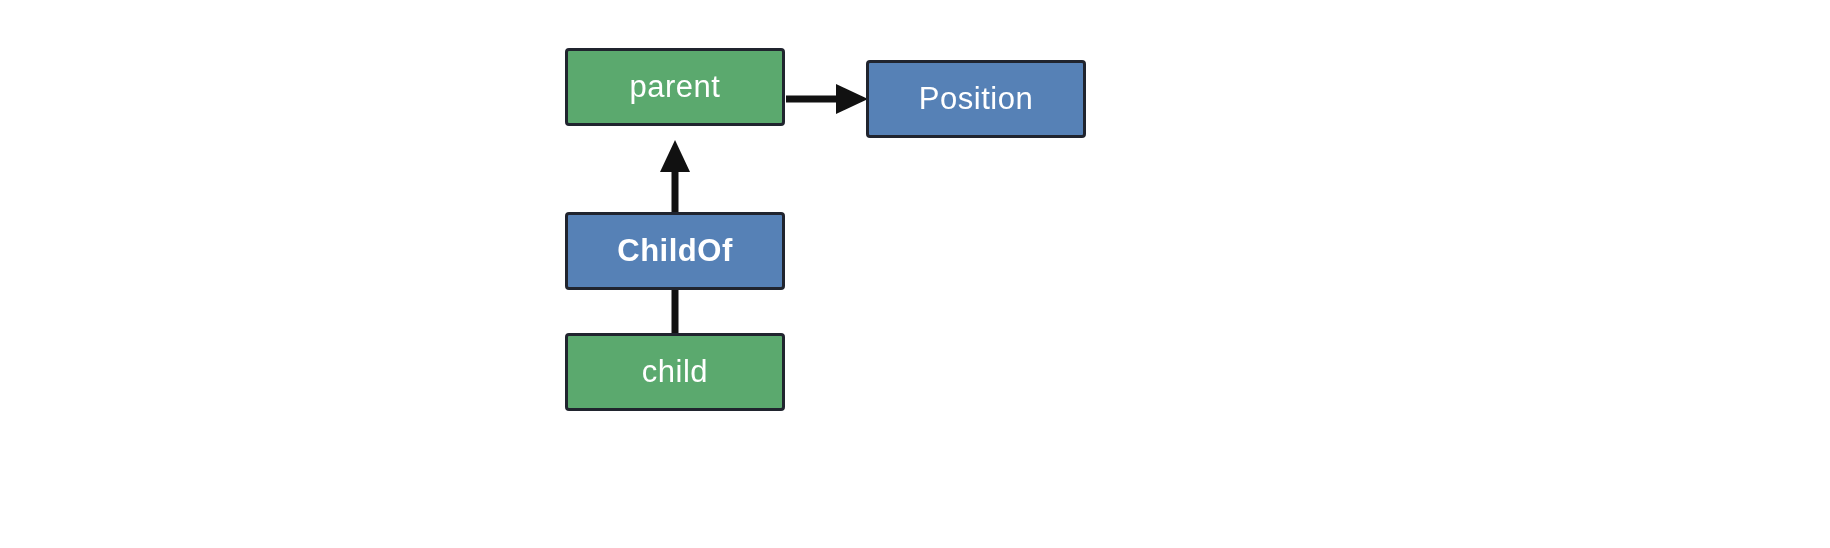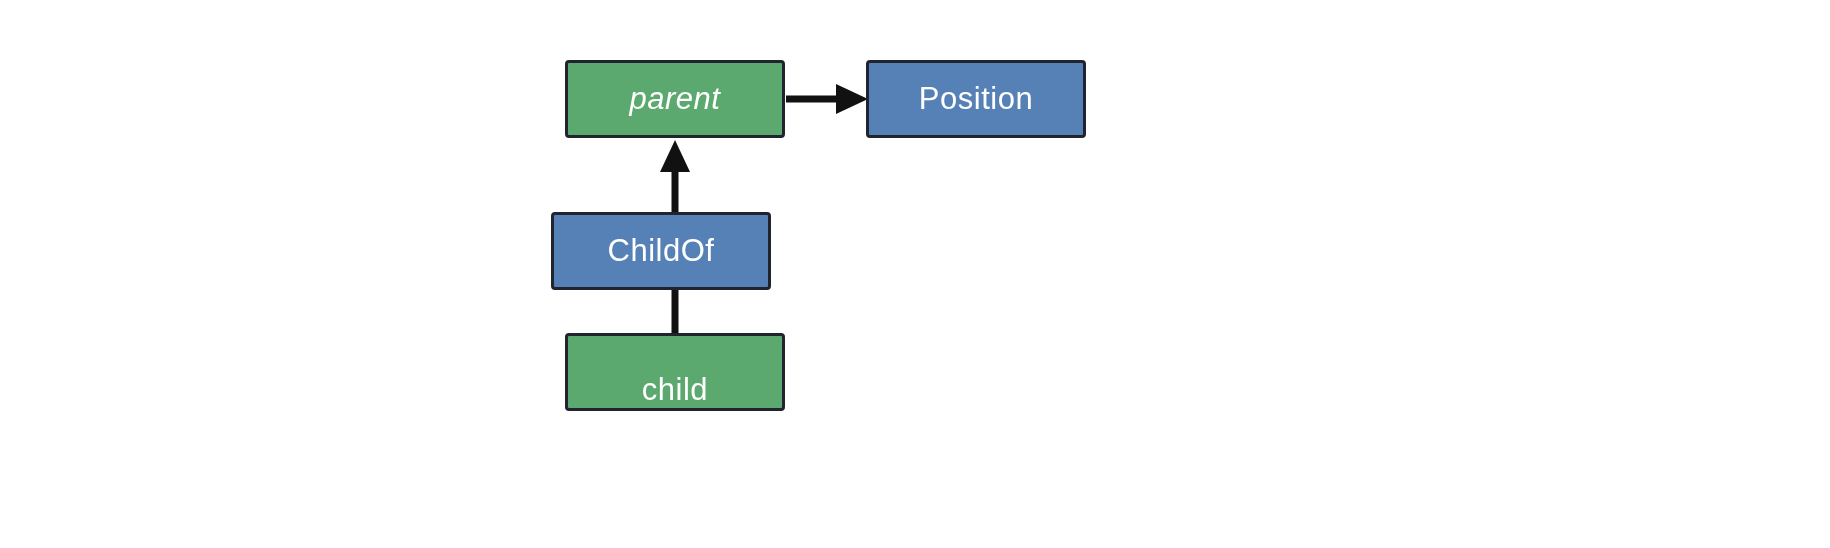--- a/index.html
+++ b/index.html
@@ -34,7 +34,7 @@
   .node.entity { background: #5ba96e; }
   .node.component { background: #5681b6; align-items: center; }
 
-  #node-parent   { left: 565px; top: 60px; font-style: italic;  }
+  #node-parent   { left: 565px; top: 48px;  }
   #node-position { left: 866px; top: 60px;  }
   #node-childof  { left: 551px; top: 212px; }
   #node-child    { left: 565px; top: 333px; align-items: flex-end; }

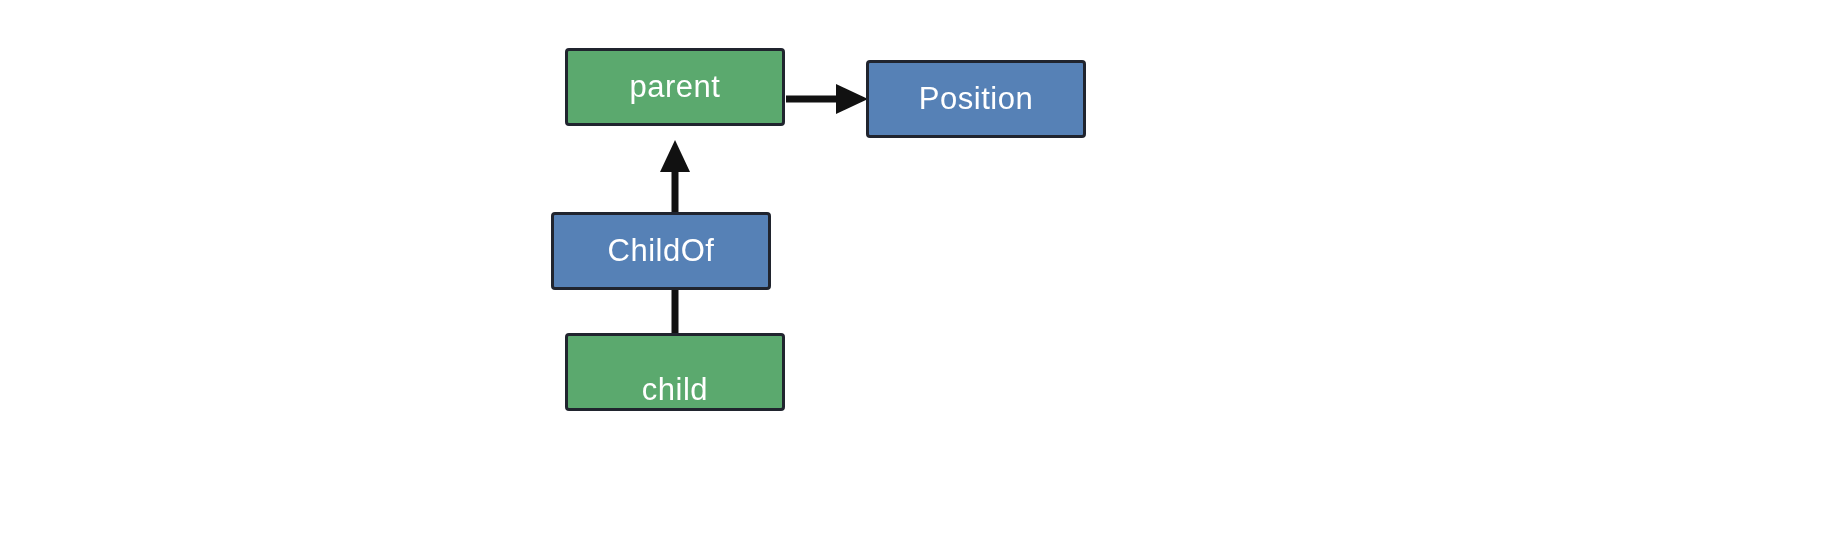--- a/index.html
+++ b/index.html
@@ -36,7 +36,7 @@
 
   #node-parent   { left: 565px; top: 48px;  }
   #node-position { left: 866px; top: 60px;  }
-  #node-childof  { left: 551px; top: 212px; }
+  #node-childof  { left: 565px; top: 212px; font-weight: bold; }
   #node-child    { left: 565px; top: 333px; align-items: flex-end; }
 
   .edges {

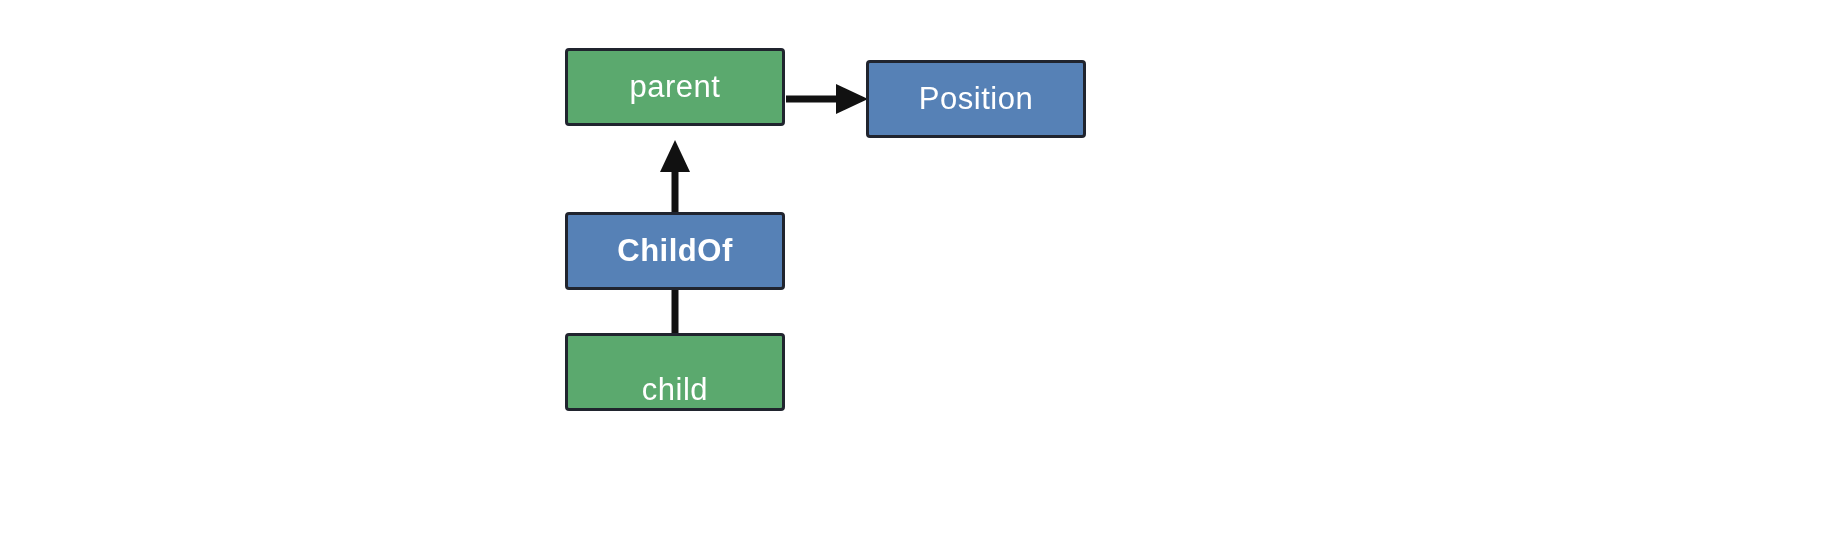--- a/index.html
+++ b/index.html
@@ -37,7 +37,7 @@
   #node-parent   { left: 565px; top: 48px;  }
   #node-position { left: 866px; top: 60px;  }
   #node-childof  { left: 565px; top: 212px; font-weight: bold; }
-  #node-child    { left: 565px; top: 333px; align-items: flex-end; }
+  #node-child    { left: 565px; top: 333px; }
 
   .edges {
     position: absolute;

